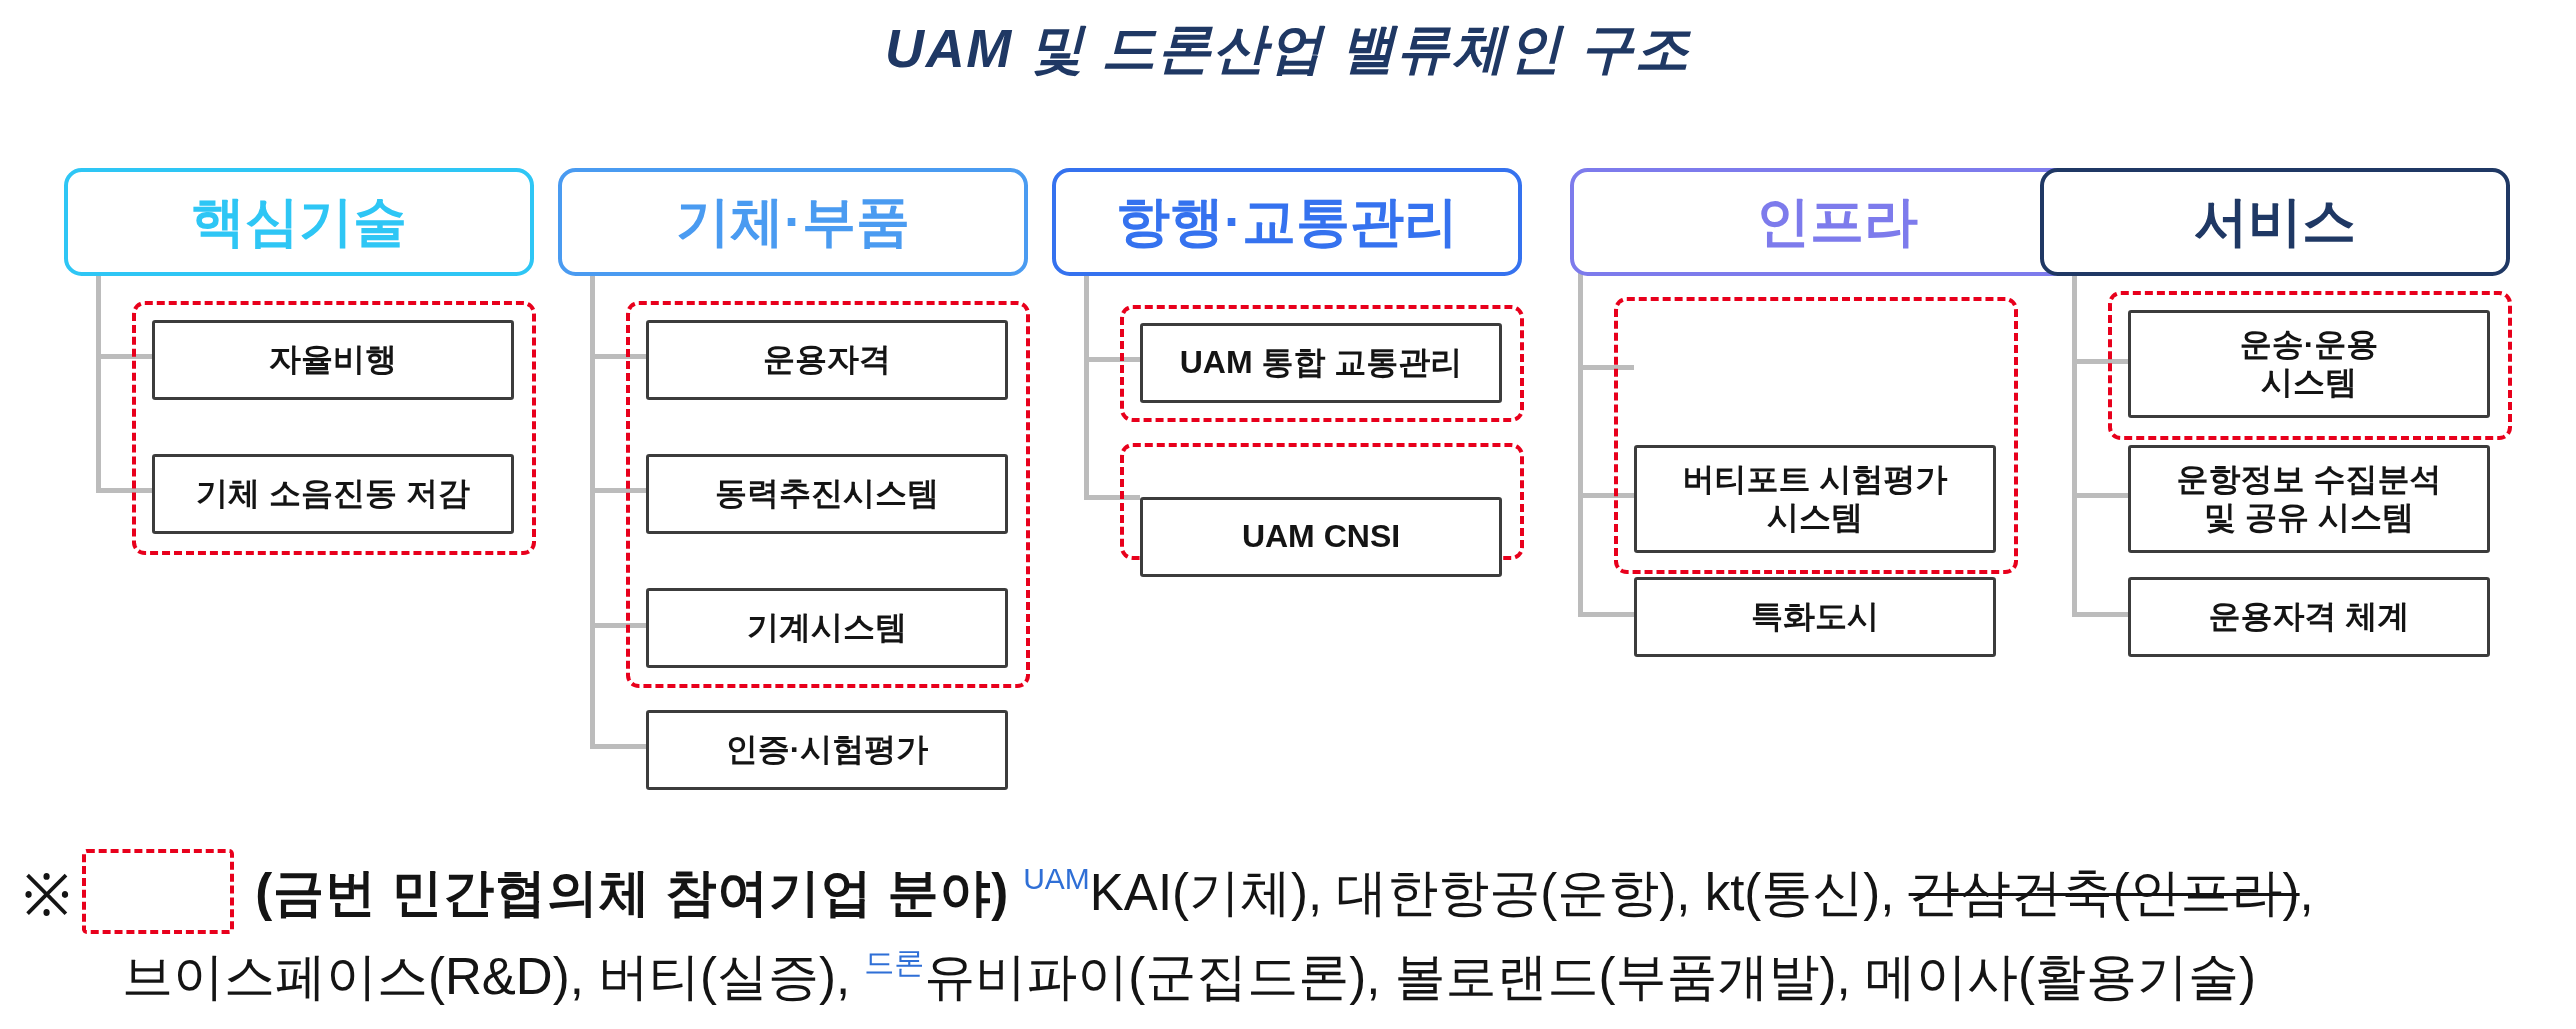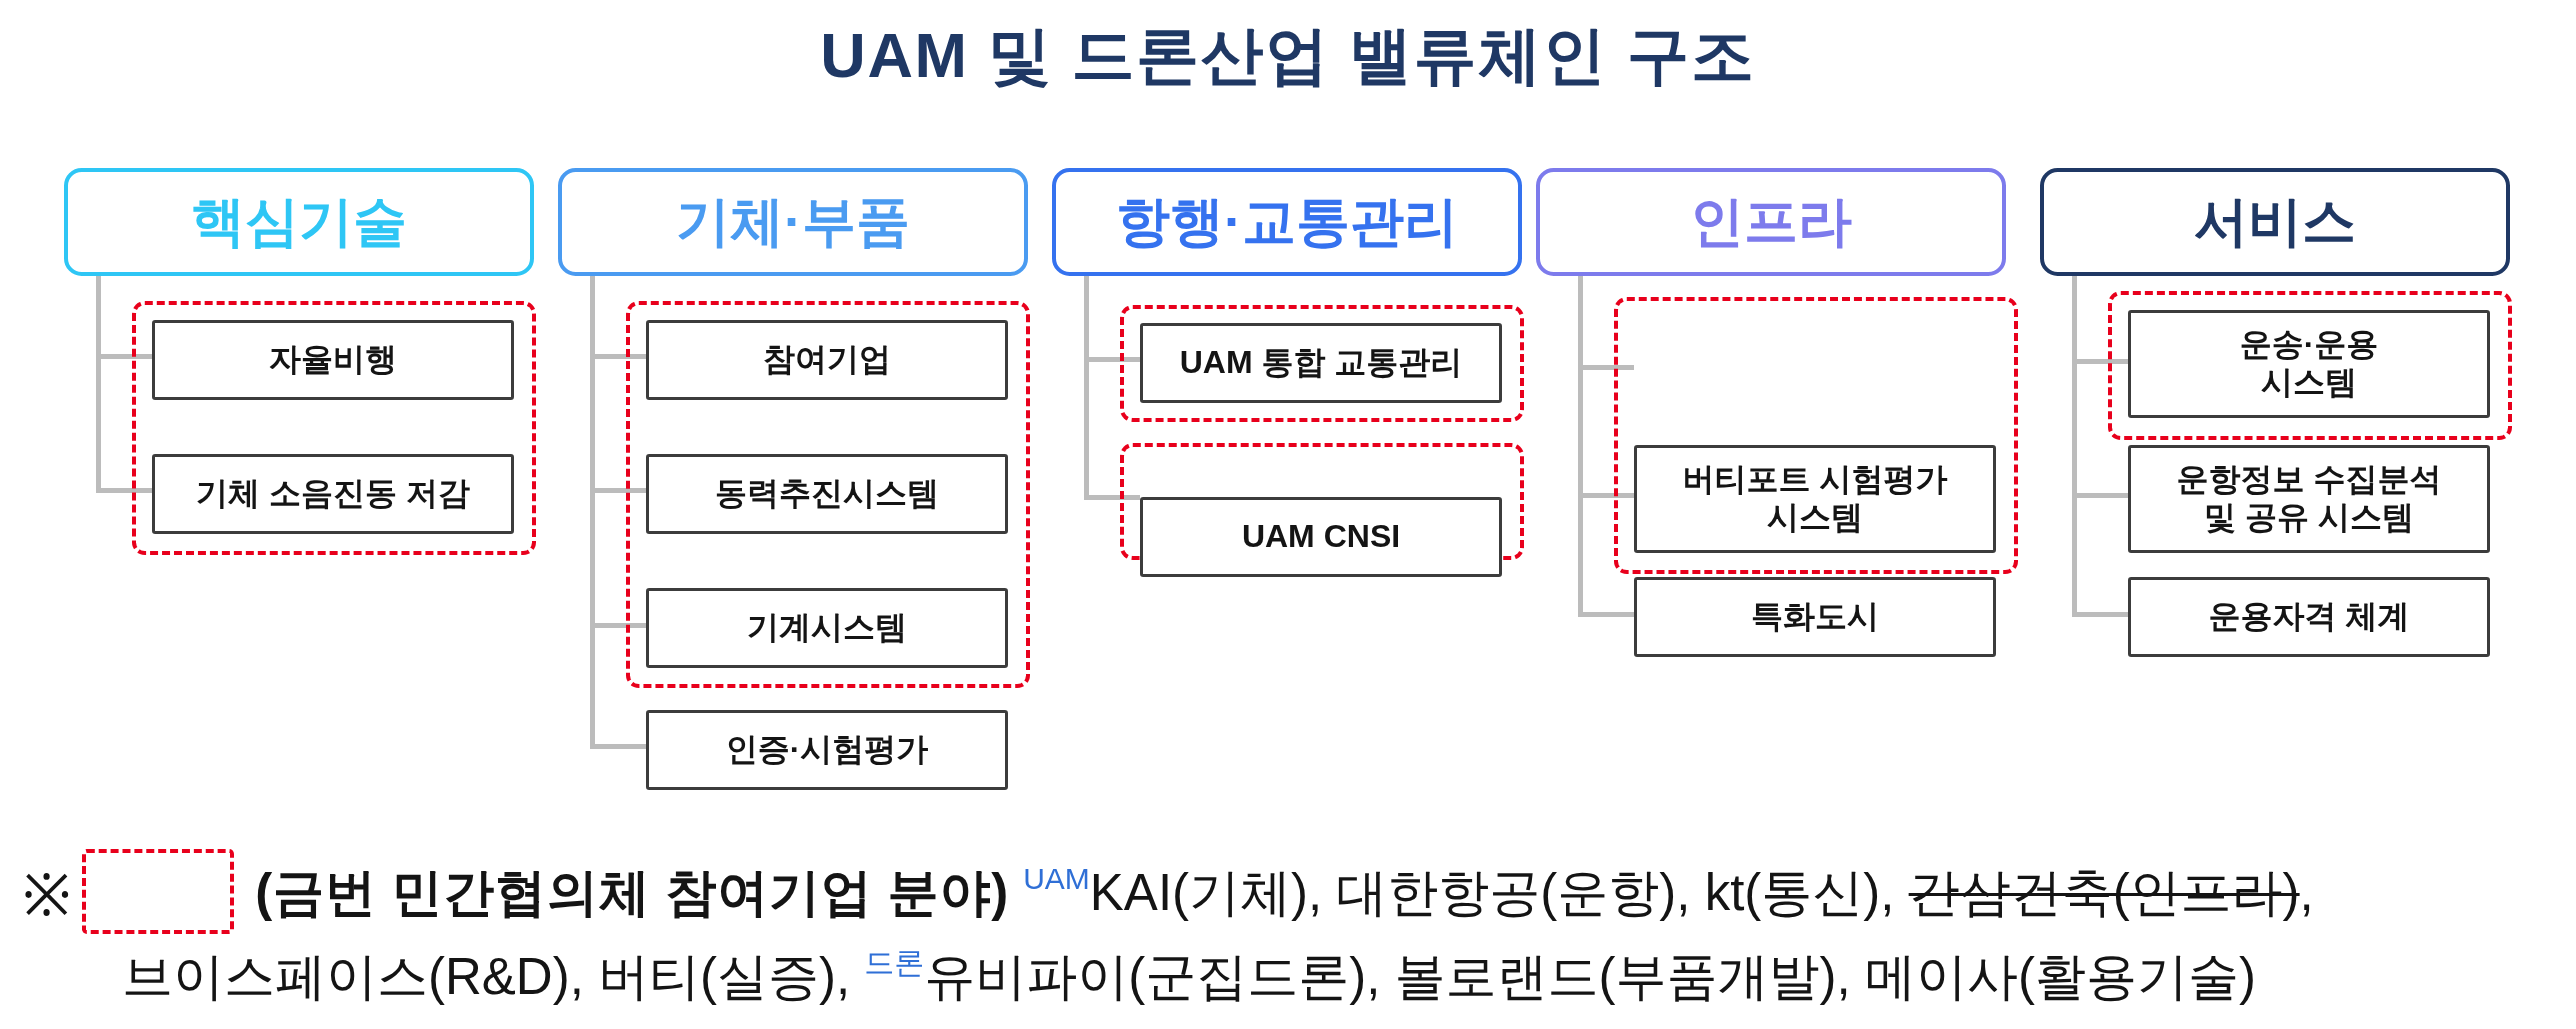--- a/index.html
+++ b/index.html
@@ -9,7 +9,7 @@
   }
   .title {
     position:absolute; top:12.8px; left:0; width:100%; text-align:center;
-    font-size:63px; font-weight:800; color:#1f3864; letter-spacing:1.6px;
+    font-size:54px; font-weight:800; color:#1f3864; letter-spacing:1.6px;font-style:italic;
   }
   .hdr {
     position:absolute; height:100px; width:462px; background:#fff;

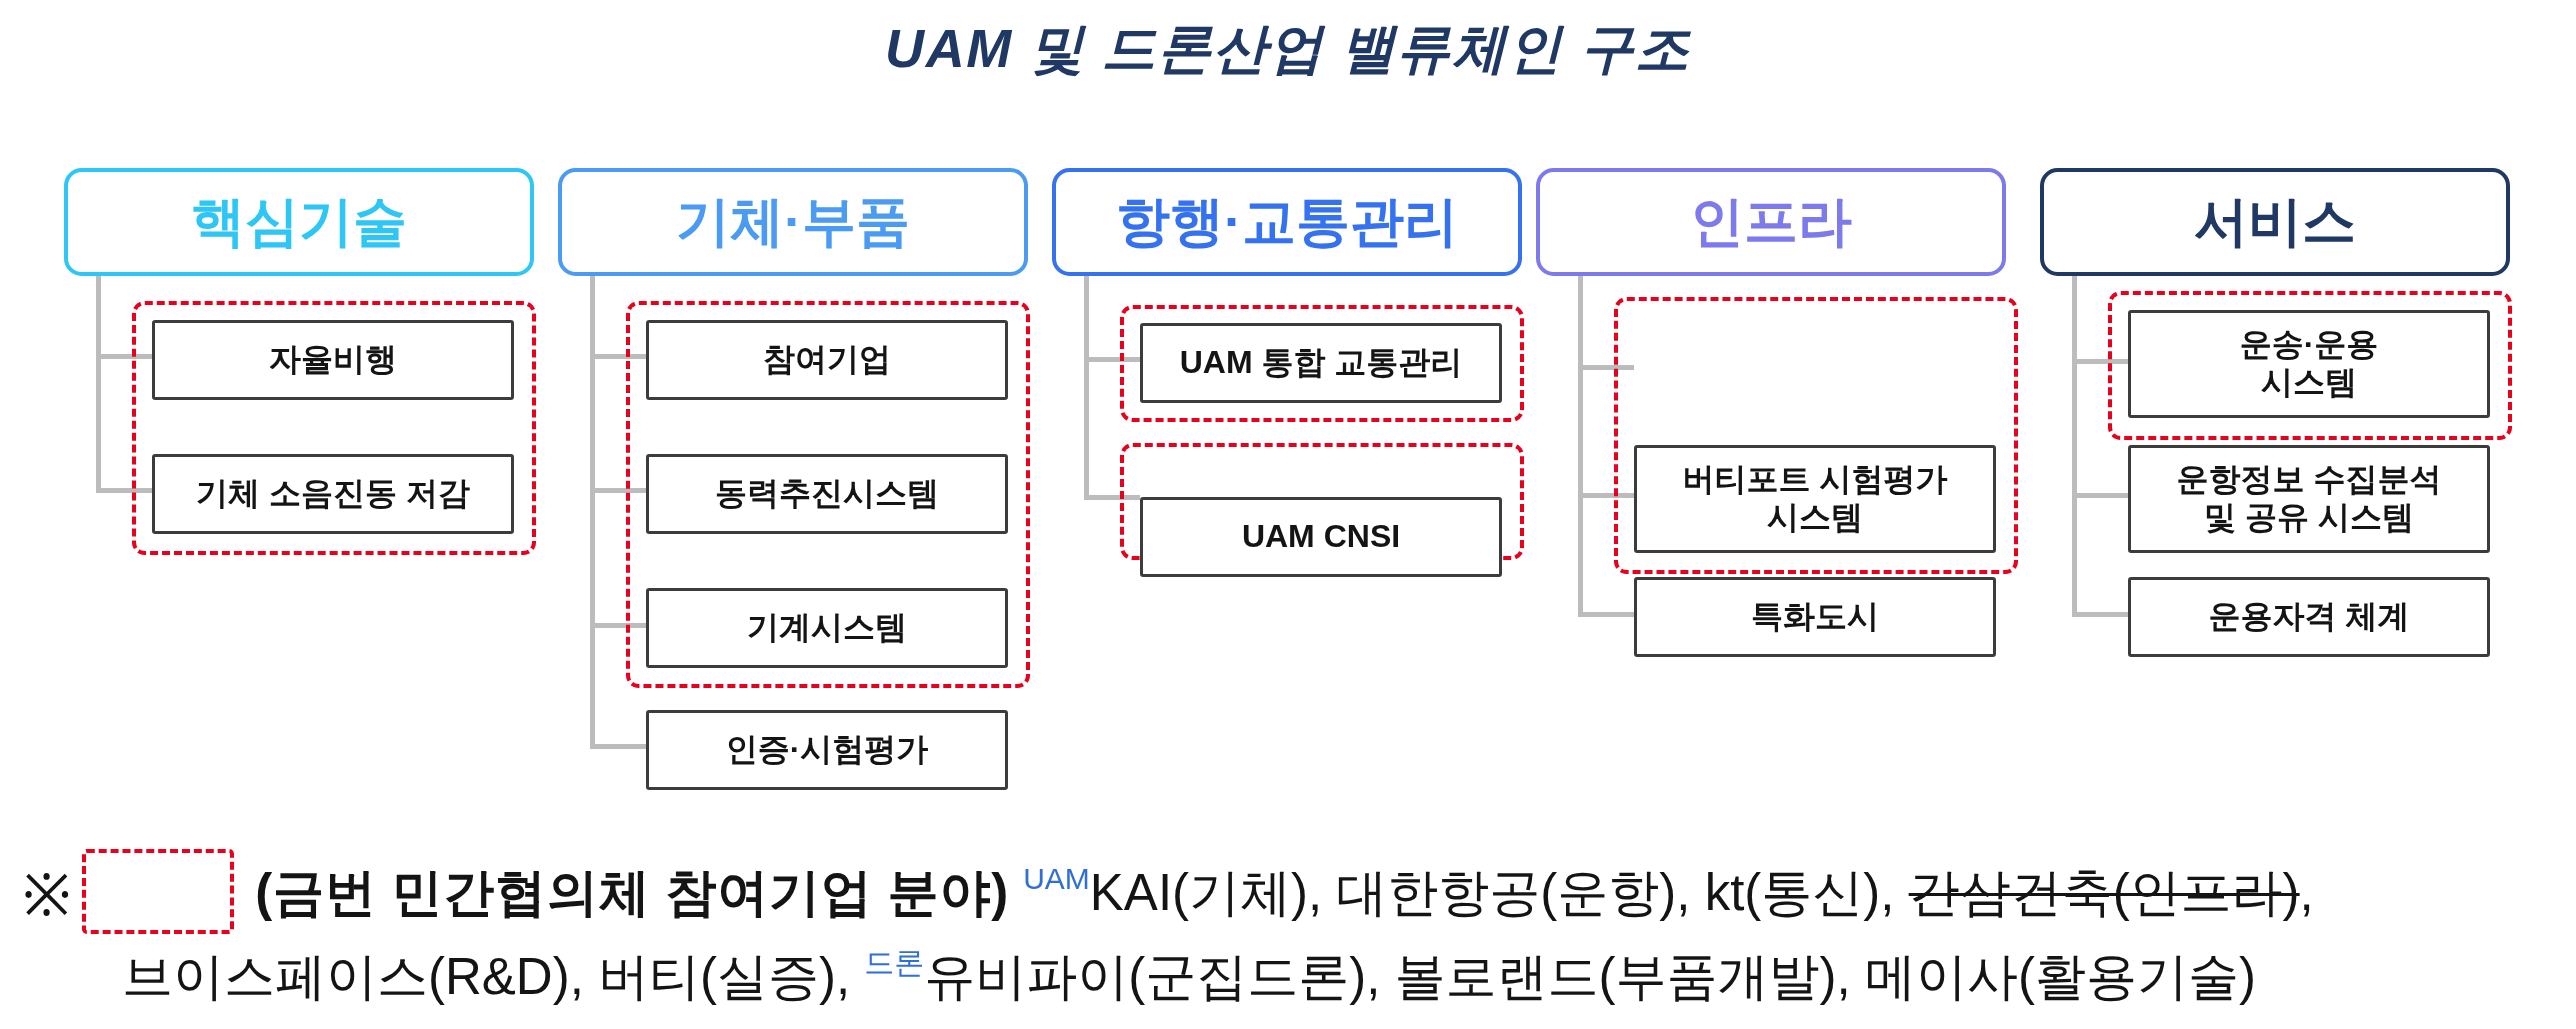--- a/index.html
+++ b/index.html
@@ -76,7 +76,7 @@
   <div class="node" style="left:1140px; top:323px; width:356px; height:74px;">UAM 통합 교통관리</div>
   <div class="node" style="left:1140px; top:461px; width:356px; height:74px;margin-top:36px;">UAM CNSI</div>
 
-  <div class="hdr" style="left:1536px; top:168px; --accent:#7d7bec;">인프라</div>
+  <div class="hdr" style="left:1570px; top:168px;padding-left:32px; --accent:#7d7bec;">인프라</div>
   <div class="vline" style="left:1578px; top:268px; height:346px;"></div>
   <div class="hline" style="left:1578px; top:365px; width:56px;"></div>
   <div class="hline" style="left:1578px; top:493px; width:56px;"></div>

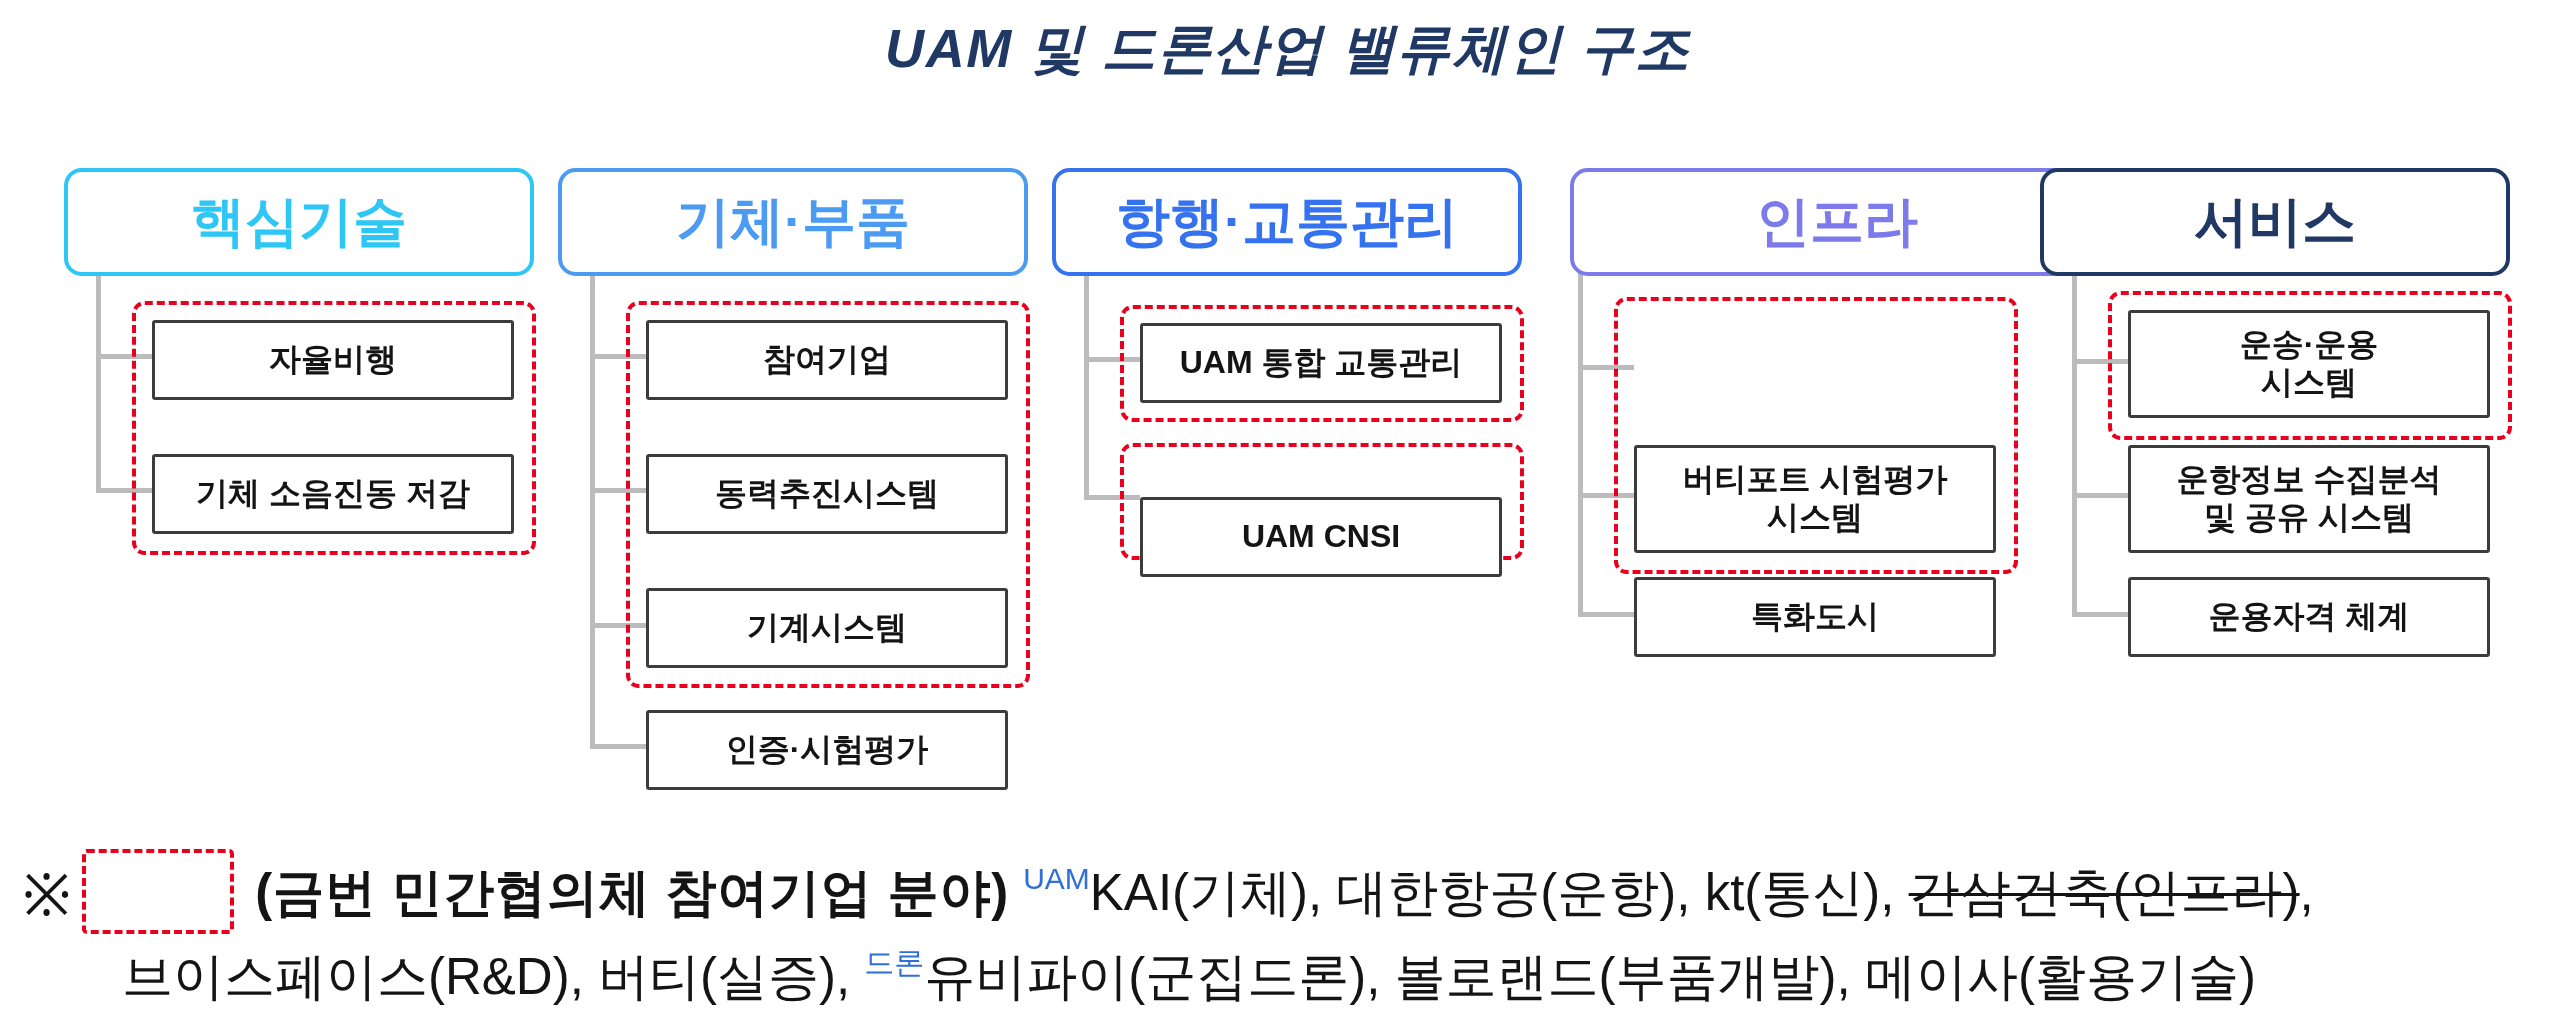--- a/index.html
+++ b/index.html
@@ -62,7 +62,7 @@
   <div class="hline" style="left:590px; top:623px; width:56px;"></div>
   <div class="hline" style="left:590px; top:744px; width:56px;"></div>
   <div class="dashed" style="left:626px; top:301px; width:396px; height:379px;"></div>
-  <div class="node" style="left:646px; top:320px; width:356px; height:74px;">참여기업</div>
+  <div class="node" style="left:646px; top:320px; width:356px; height:74px;">운용자격</div>
   <div class="node" style="left:646px; top:454px; width:356px; height:74px;">동력추진시스템</div>
   <div class="node" style="left:646px; top:588px; width:356px; height:74px;">기계시스템</div>
   <div class="node" style="left:646px; top:710px; width:356px; height:74px;">인증·시험평가</div>

